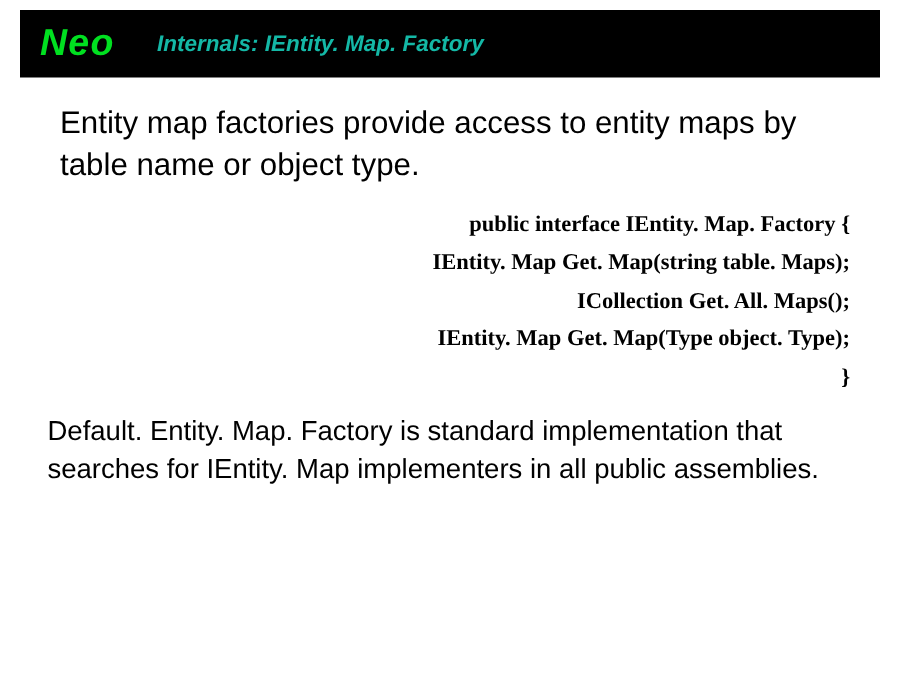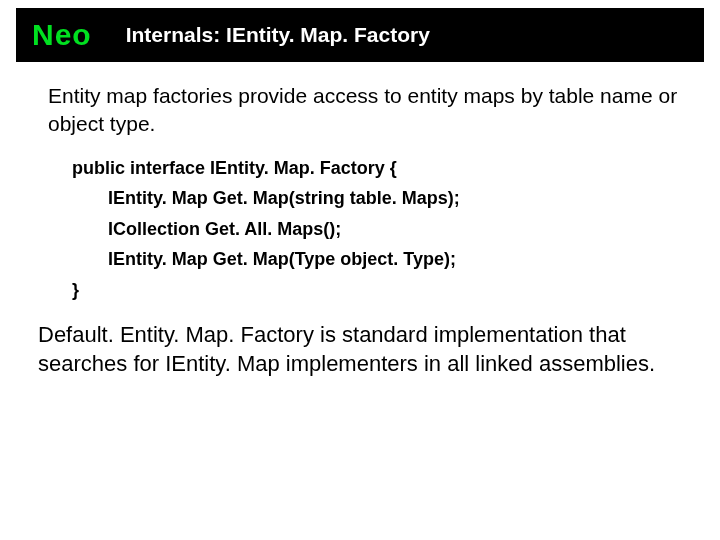--- a/index.html
+++ b/index.html
@@ -5,7 +5,7 @@
   * { margin: 0; padding: 0; box-sizing: border-box; }
   html, body { width: 720px; height: 540px; background: #fff; font-family: Verdana, Geneva, sans-serif; }
   .slide { width: 720px; height: 540px; position: relative; }
-  .title-bar { position: absolute; top: 8px; left: 16px; right: 16px; height: 54px; background: #000; display: flex; align-items: center; }
+  .title-bar { position: absolute; top: 8px; left: 16px; right: 16px; height: 54px; background: #000; display: flex; align-items: center; font-style: italic; }
   .logo { color: #00e020; font-weight: bold; font-size: 30px; letter-spacing: 1px; padding: 0 16px; font-family: Verdana, Geneva, sans-serif; }
   .title-text { color: #ffffff; font-weight: bold; font-size: 21px; padding-left: 18px; font-family: Verdana, Geneva, sans-serif; }
   .body { position: absolute; top: 82px; left: 48px; right: 40px; }

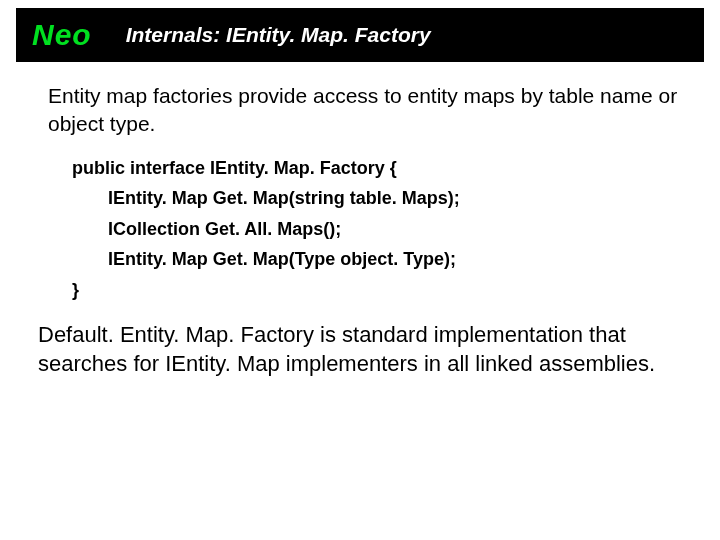--- a/index.html
+++ b/index.html
@@ -7,7 +7,7 @@
   .slide { width: 720px; height: 540px; position: relative; }
   .title-bar { position: absolute; top: 8px; left: 16px; right: 16px; height: 54px; background: #000; display: flex; align-items: center; font-style: italic; }
   .logo { color: #00e020; font-weight: bold; font-size: 30px; letter-spacing: 1px; padding: 0 16px; font-family: Verdana, Geneva, sans-serif; }
-  .title-text { color: #ffffff; font-weight: bold; font-size: 21px; padding-left: 18px; font-family: Verdana, Geneva, sans-serif; }
+  .title-text { color: #14b8a6; font-weight: bold; font-size: 18px; padding-left: 18px; font-family: Verdana, Geneva, sans-serif; }
   .body { position: absolute; top: 82px; left: 48px; right: 40px; }
   .para { font-size: 21px; line-height: 1.35; color: #000; font-family: Verdana, Arial, sans-serif; margin-bottom: 14px; }
   .code-block { font-family: Liberation Sans, sans-serif; font-size: 18px; font-weight: bold; color: #000; line-height: 1.7; margin-left: 24px; margin-bottom: 14px; }

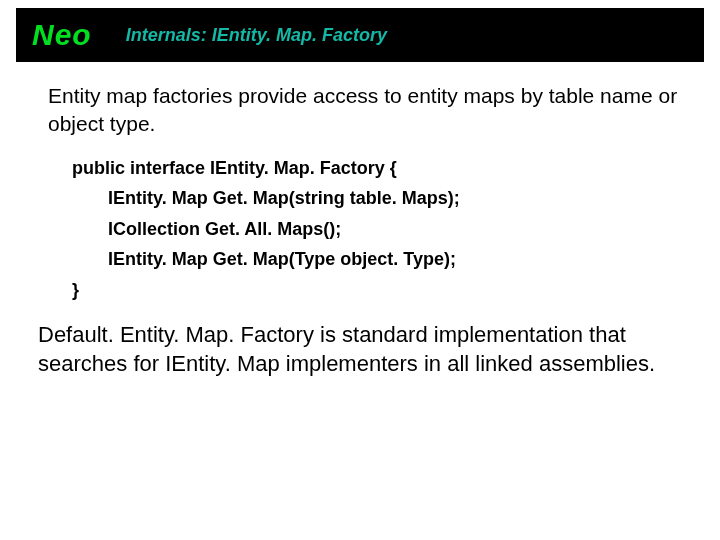--- a/index.html
+++ b/index.html
@@ -9,7 +9,7 @@
   .logo { color: #00e020; font-weight: bold; font-size: 30px; letter-spacing: 1px; padding: 0 16px; font-family: Verdana, Geneva, sans-serif; }
   .title-text { color: #14b8a6; font-weight: bold; font-size: 18px; padding-left: 18px; font-family: Verdana, Geneva, sans-serif; }
   .body { position: absolute; top: 82px; left: 48px; right: 40px; }
-  .para { font-size: 21px; line-height: 1.35; color: #000; font-family: Verdana, Arial, sans-serif; margin-bottom: 14px; }
+  .para { font-size: 25px; line-height: 1.35; color: #000; font-family: Verdana, Arial, sans-serif; margin-bottom: 14px; }
   .code-block { font-family: Liberation Sans, sans-serif; font-size: 18px; font-weight: bold; color: #000; line-height: 1.7; margin-left: 24px; margin-bottom: 14px; }
   .code-line-indent { padding-left: 36px; }
   .para2 { font-size: 22px; line-height: 1.35; color: #000; font-family: Verdana, Arial, sans-serif; margin-top: 4px; margin-left: -10px; }

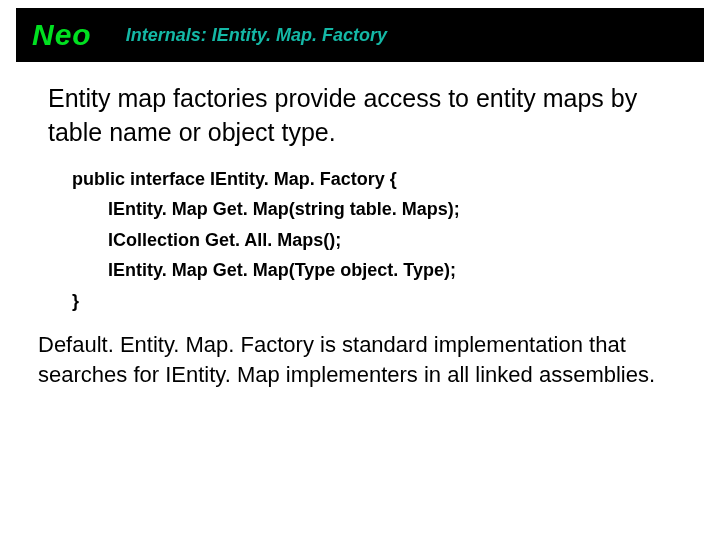--- a/index.html
+++ b/index.html
@@ -10,7 +10,7 @@
   .title-text { color: #14b8a6; font-weight: bold; font-size: 18px; padding-left: 18px; font-family: Verdana, Geneva, sans-serif; }
   .body { position: absolute; top: 82px; left: 48px; right: 40px; }
   .para { font-size: 25px; line-height: 1.35; color: #000; font-family: Verdana, Arial, sans-serif; margin-bottom: 14px; }
-  .code-block { font-family: Liberation Sans, sans-serif; font-size: 18px; font-weight: bold; color: #000; line-height: 1.7; margin-left: 24px; margin-bottom: 14px; }
+  .code-block { font-family: Liberation Serif, serif; font-size: 18px; font-weight: bold; color: #000; line-height: 1.7; margin-left: 24px; margin-bottom: 14px; text-align: right; }
   .code-line-indent { padding-left: 36px; }
   .para2 { font-size: 22px; line-height: 1.35; color: #000; font-family: Verdana, Arial, sans-serif; margin-top: 4px; margin-left: -10px; }
 </style>

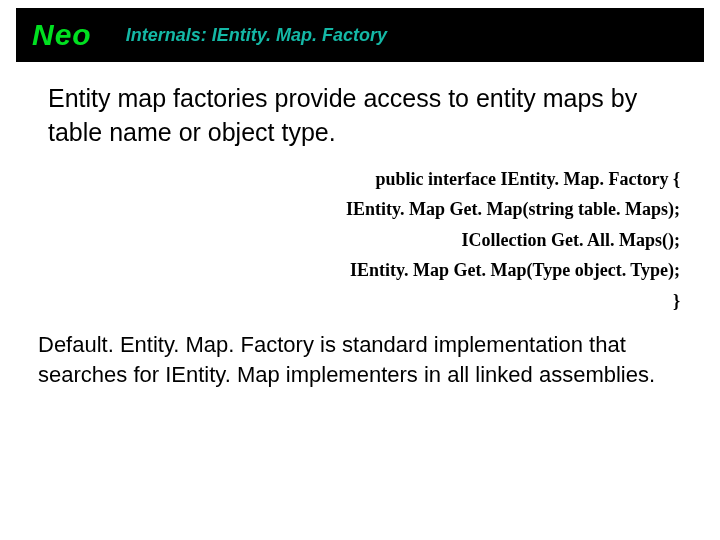--- a/index.html
+++ b/index.html
@@ -34,7 +34,7 @@
       <div>}</div>
     </div>
 
-    <p class="para2">Default. Entity. Map. Factory is standard implementation that searches for IEntity. Map implementers in all linked assemblies.</p>
+    <p class="para2">Default. Entity. Map. Factory is standard implementation that searches for IEntity. Map implementers in all public assemblies.</p>
   </div>
 
 </div>

